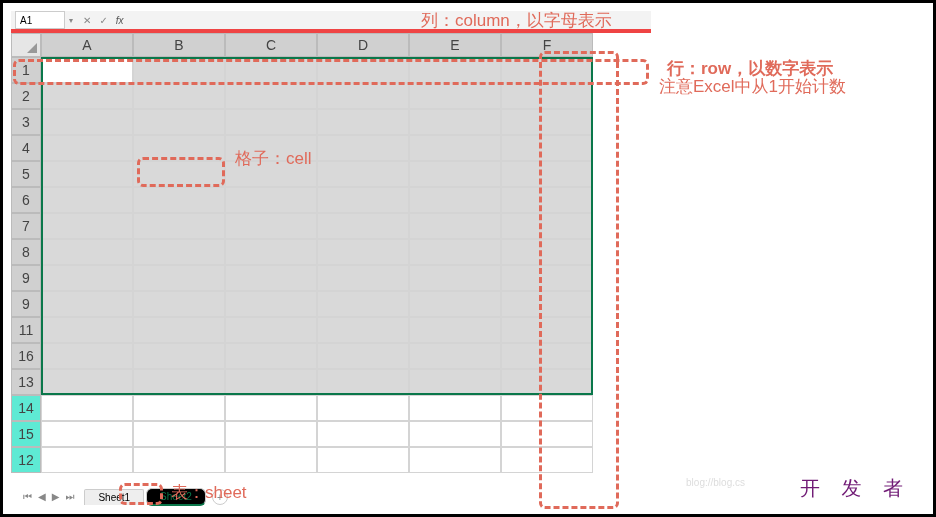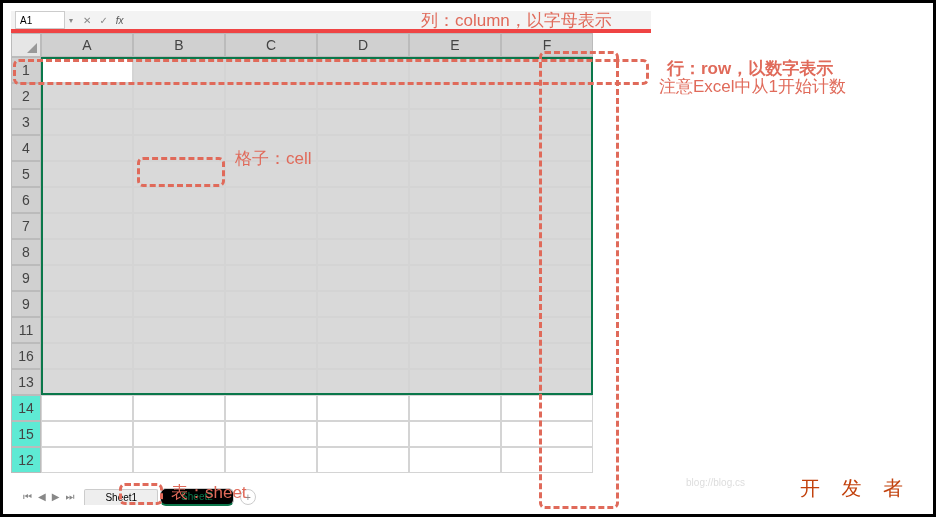--- a/index.html
+++ b/index.html
@@ -32,7 +32,7 @@
   .tabs { position: absolute; bottom: 2px; left: 10px; height: 20px; display: flex; align-items: center; font-size: 10px; }
   .tab-nav { display:flex; gap:2px; margin-right:8px; color:#888; }
   .tab-nav span { padding: 0 2px; }
-  .tab { padding: 2px 20px; border: 1px solid #ccc; border-bottom: none; background: #eee; margin-right: 2px; border-radius: 2px 2px 0 0; }
+  .tab { padding: 2px 13px; border: 1px solid #ccc; border-bottom: none; background: #eee; margin-right: 2px; border-radius: 2px 2px 0 0; }
   .tab.active { background: #000000; color: #0a774a; border-bottom: 2px solid #0a774a; border-radius: 6px; }
   .new-tab { width:16px; height:16px; border:1px solid #ccc; border-radius:50%; margin-left:4px; display:flex; align-items:center; justify-content:center; color:#888; }
 

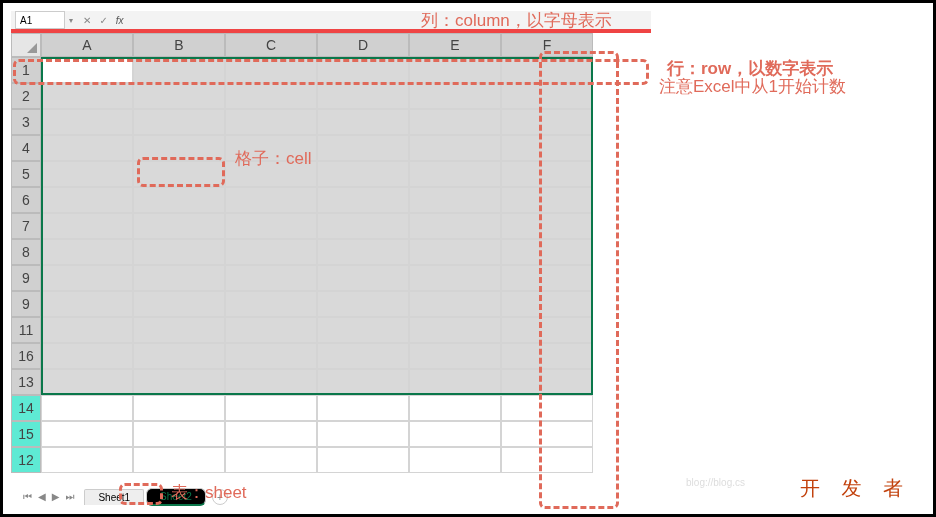--- a/index.html
+++ b/index.html
@@ -42,7 +42,7 @@
 
   
   .watermark { position: absolute; right: 14px; bottom: 4px; text-align: right; }
-  .wm-cn { color: #c2410c; font-size: 20px; letter-spacing: 8px; }
+  .wm-cn { color: #701a75; font-size: 20px; letter-spacing: 8px; }
   .wm-en { color: #2a7ad1; font-size: 24px; font-weight: bold; letter-spacing: 1px; }
   .wm-url { position:absolute; right: 180px; bottom: 18px; color:#ddd; font-size:10px; }
 </style>

